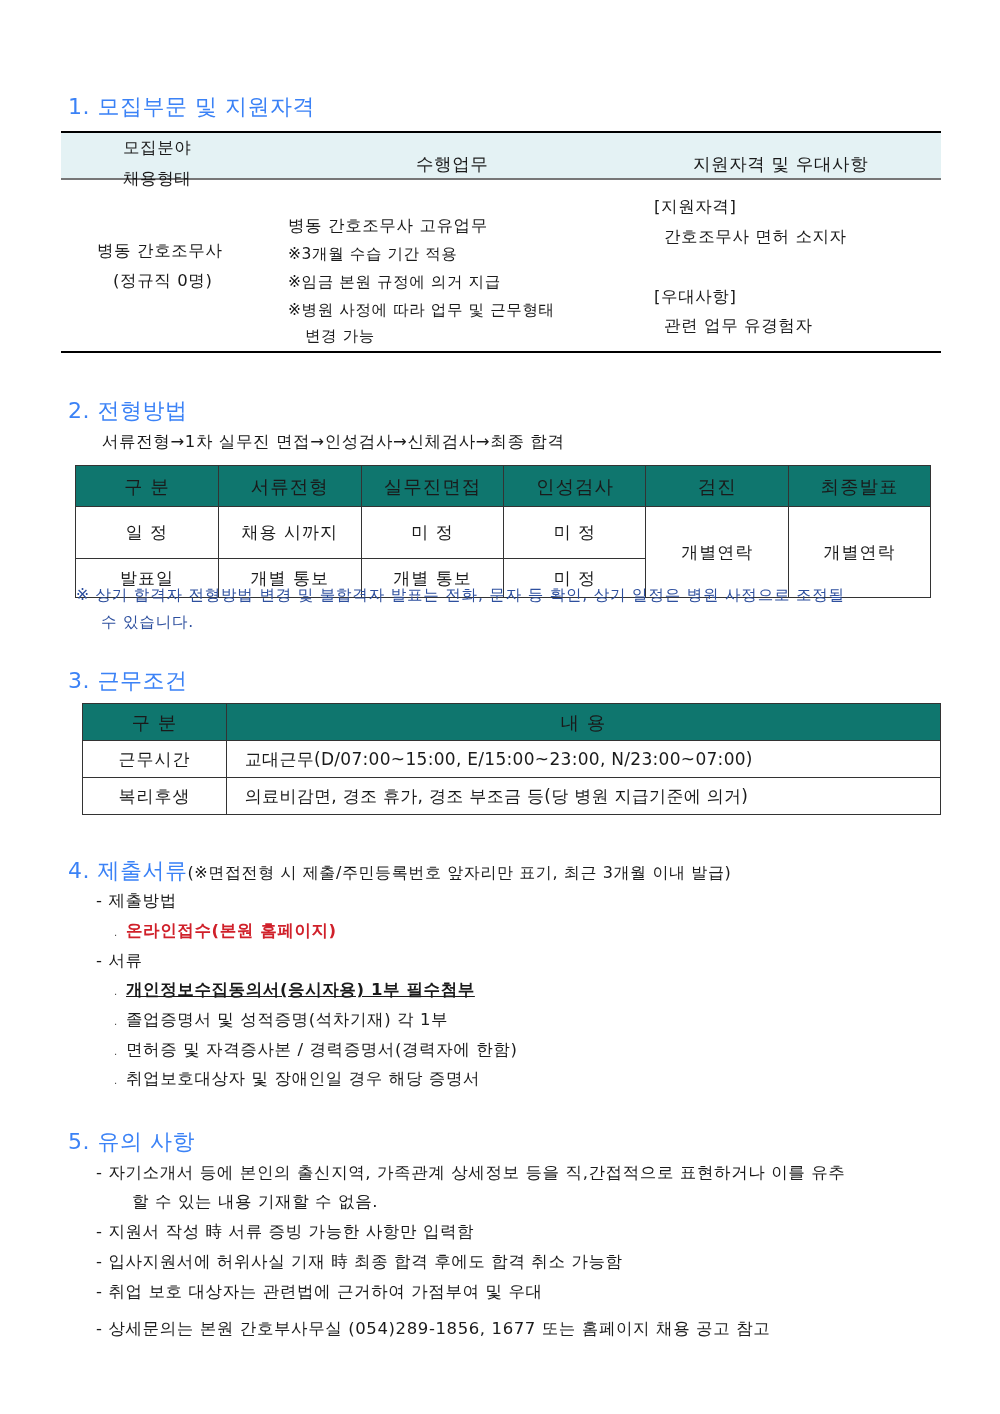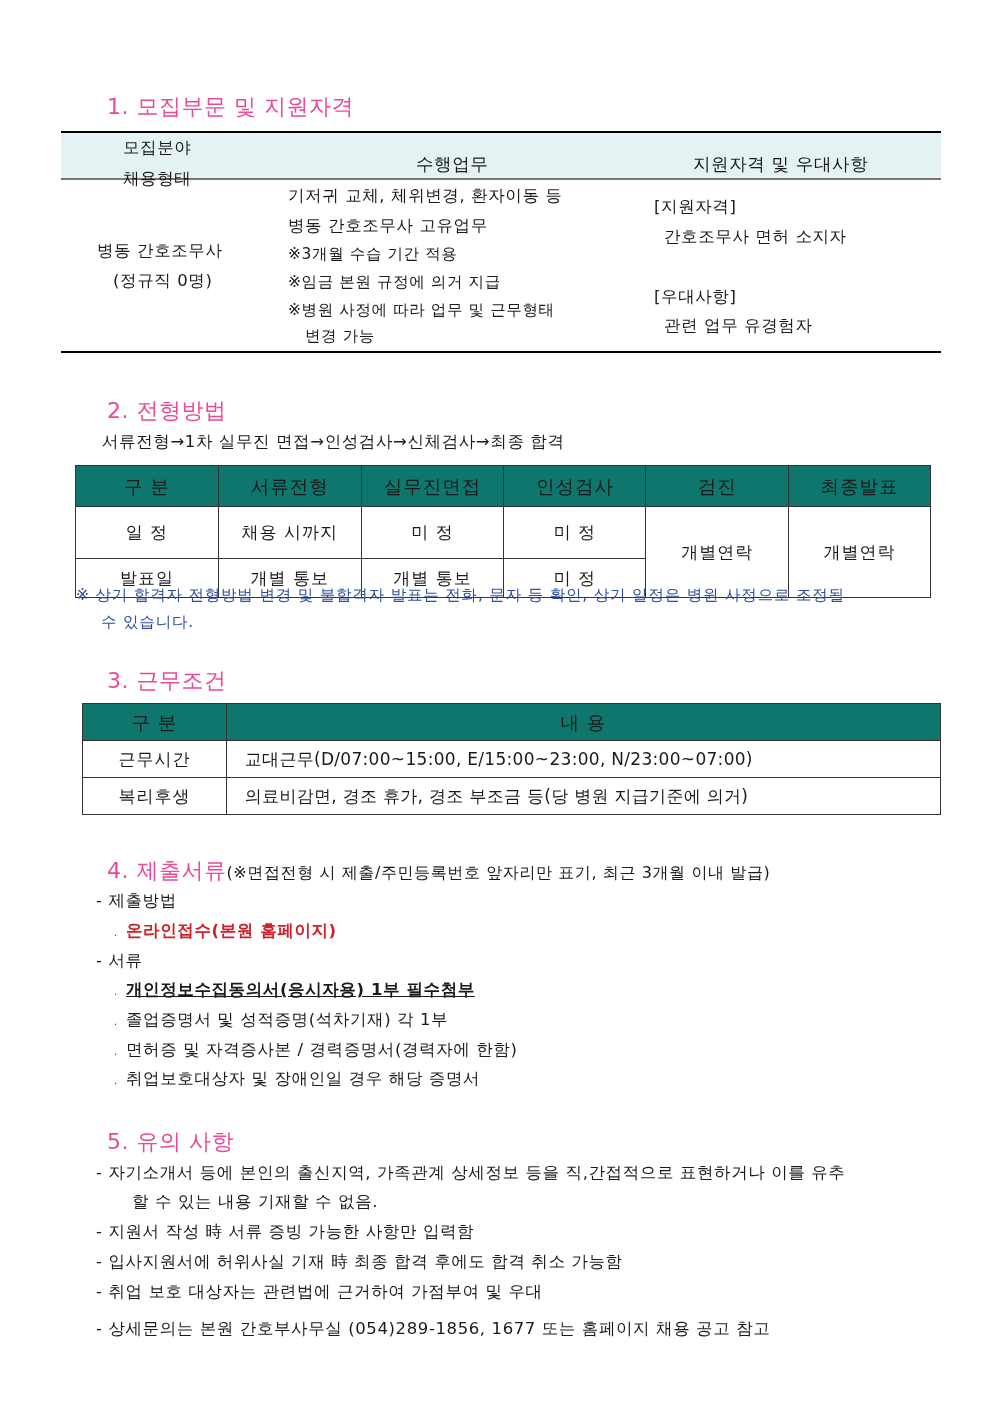--- a/index.html
+++ b/index.html
@@ -12,7 +12,7 @@
     overflow: hidden;
   }
   .abs { position: absolute; }
-  .sec-title { font-size: 22px; letter-spacing: 0.5px; color: #ec4899; white-space: nowrap; margin-left: 39px; }
+  .sec-title { font-size: 22px; letter-spacing: 0.5px; color: #3b82f6; white-space: nowrap; }
   .line { font-size: 16.5px; white-space: nowrap; color: #1a1a1a; letter-spacing: 0.6px; }
 
   

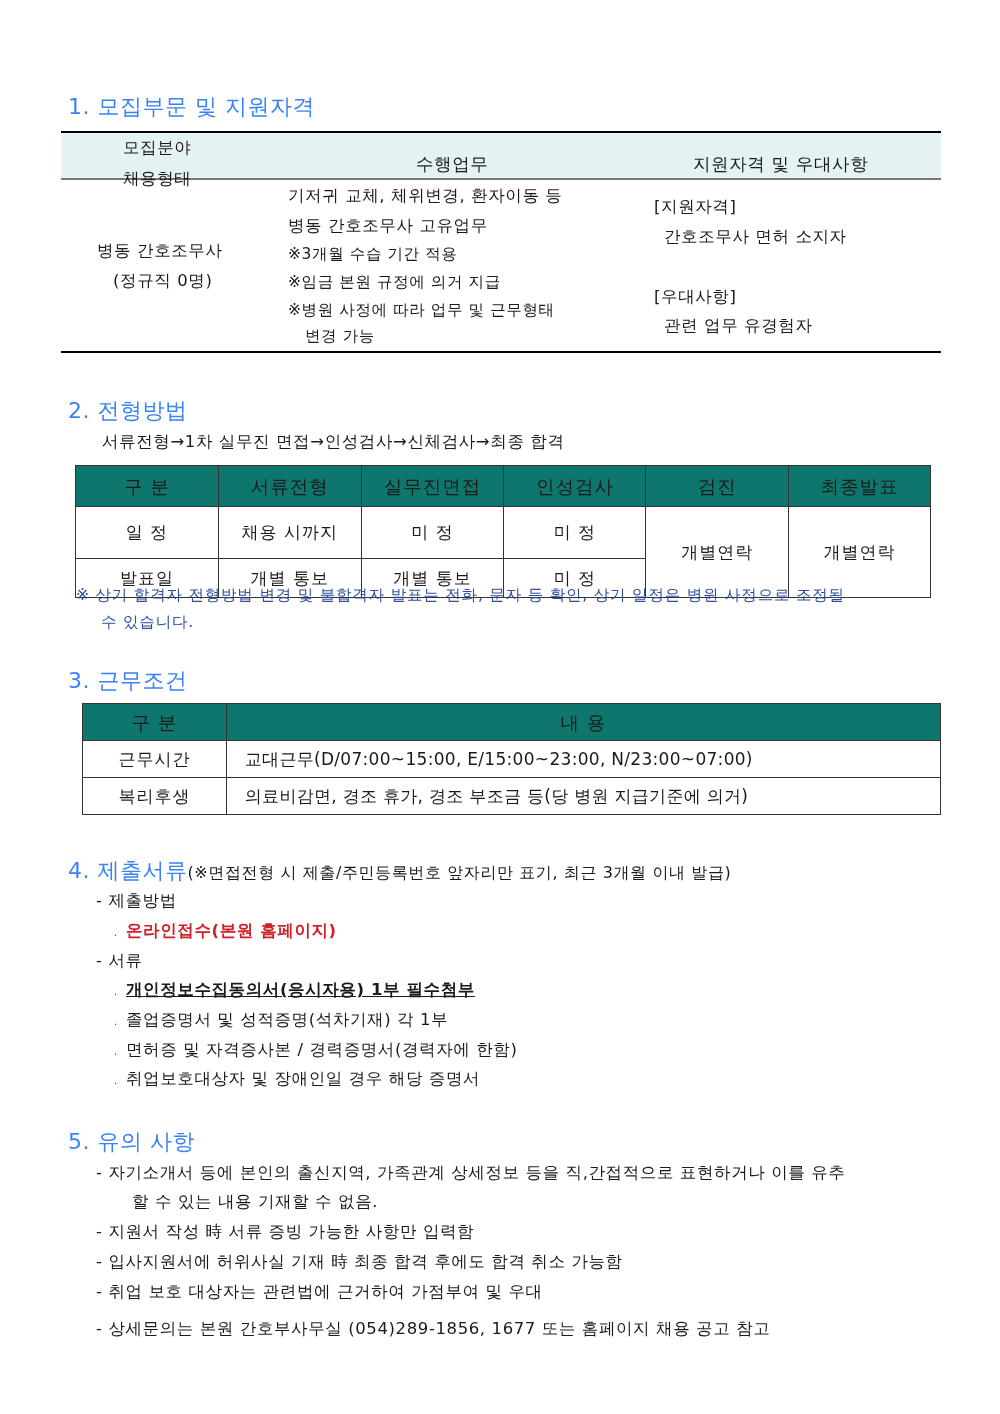--- a/index.html
+++ b/index.html
@@ -57,7 +57,6 @@
     <div class="abs line" style="left:36px; top:60px;">병동 간호조무사</div>
     <div class="abs line" style="left:52px; top:90px;">(정규직 0명)</div>
 
-    <div class="abs line" style="left:227px; top:5px;">기저귀 교체, 체위변경, 환자이동 등</div>
     <div class="abs line" style="left:227px; top:35px;">병동 간호조무사 고유업무</div>
     <div class="abs line" style="left:227px; top:64px; font-size:15.5px;">※3개월 수습 기간 적용</div>
     <div class="abs line" style="left:227px; top:92px; font-size:15.5px;">※임금 본원 규정에 의거 지급</div>

